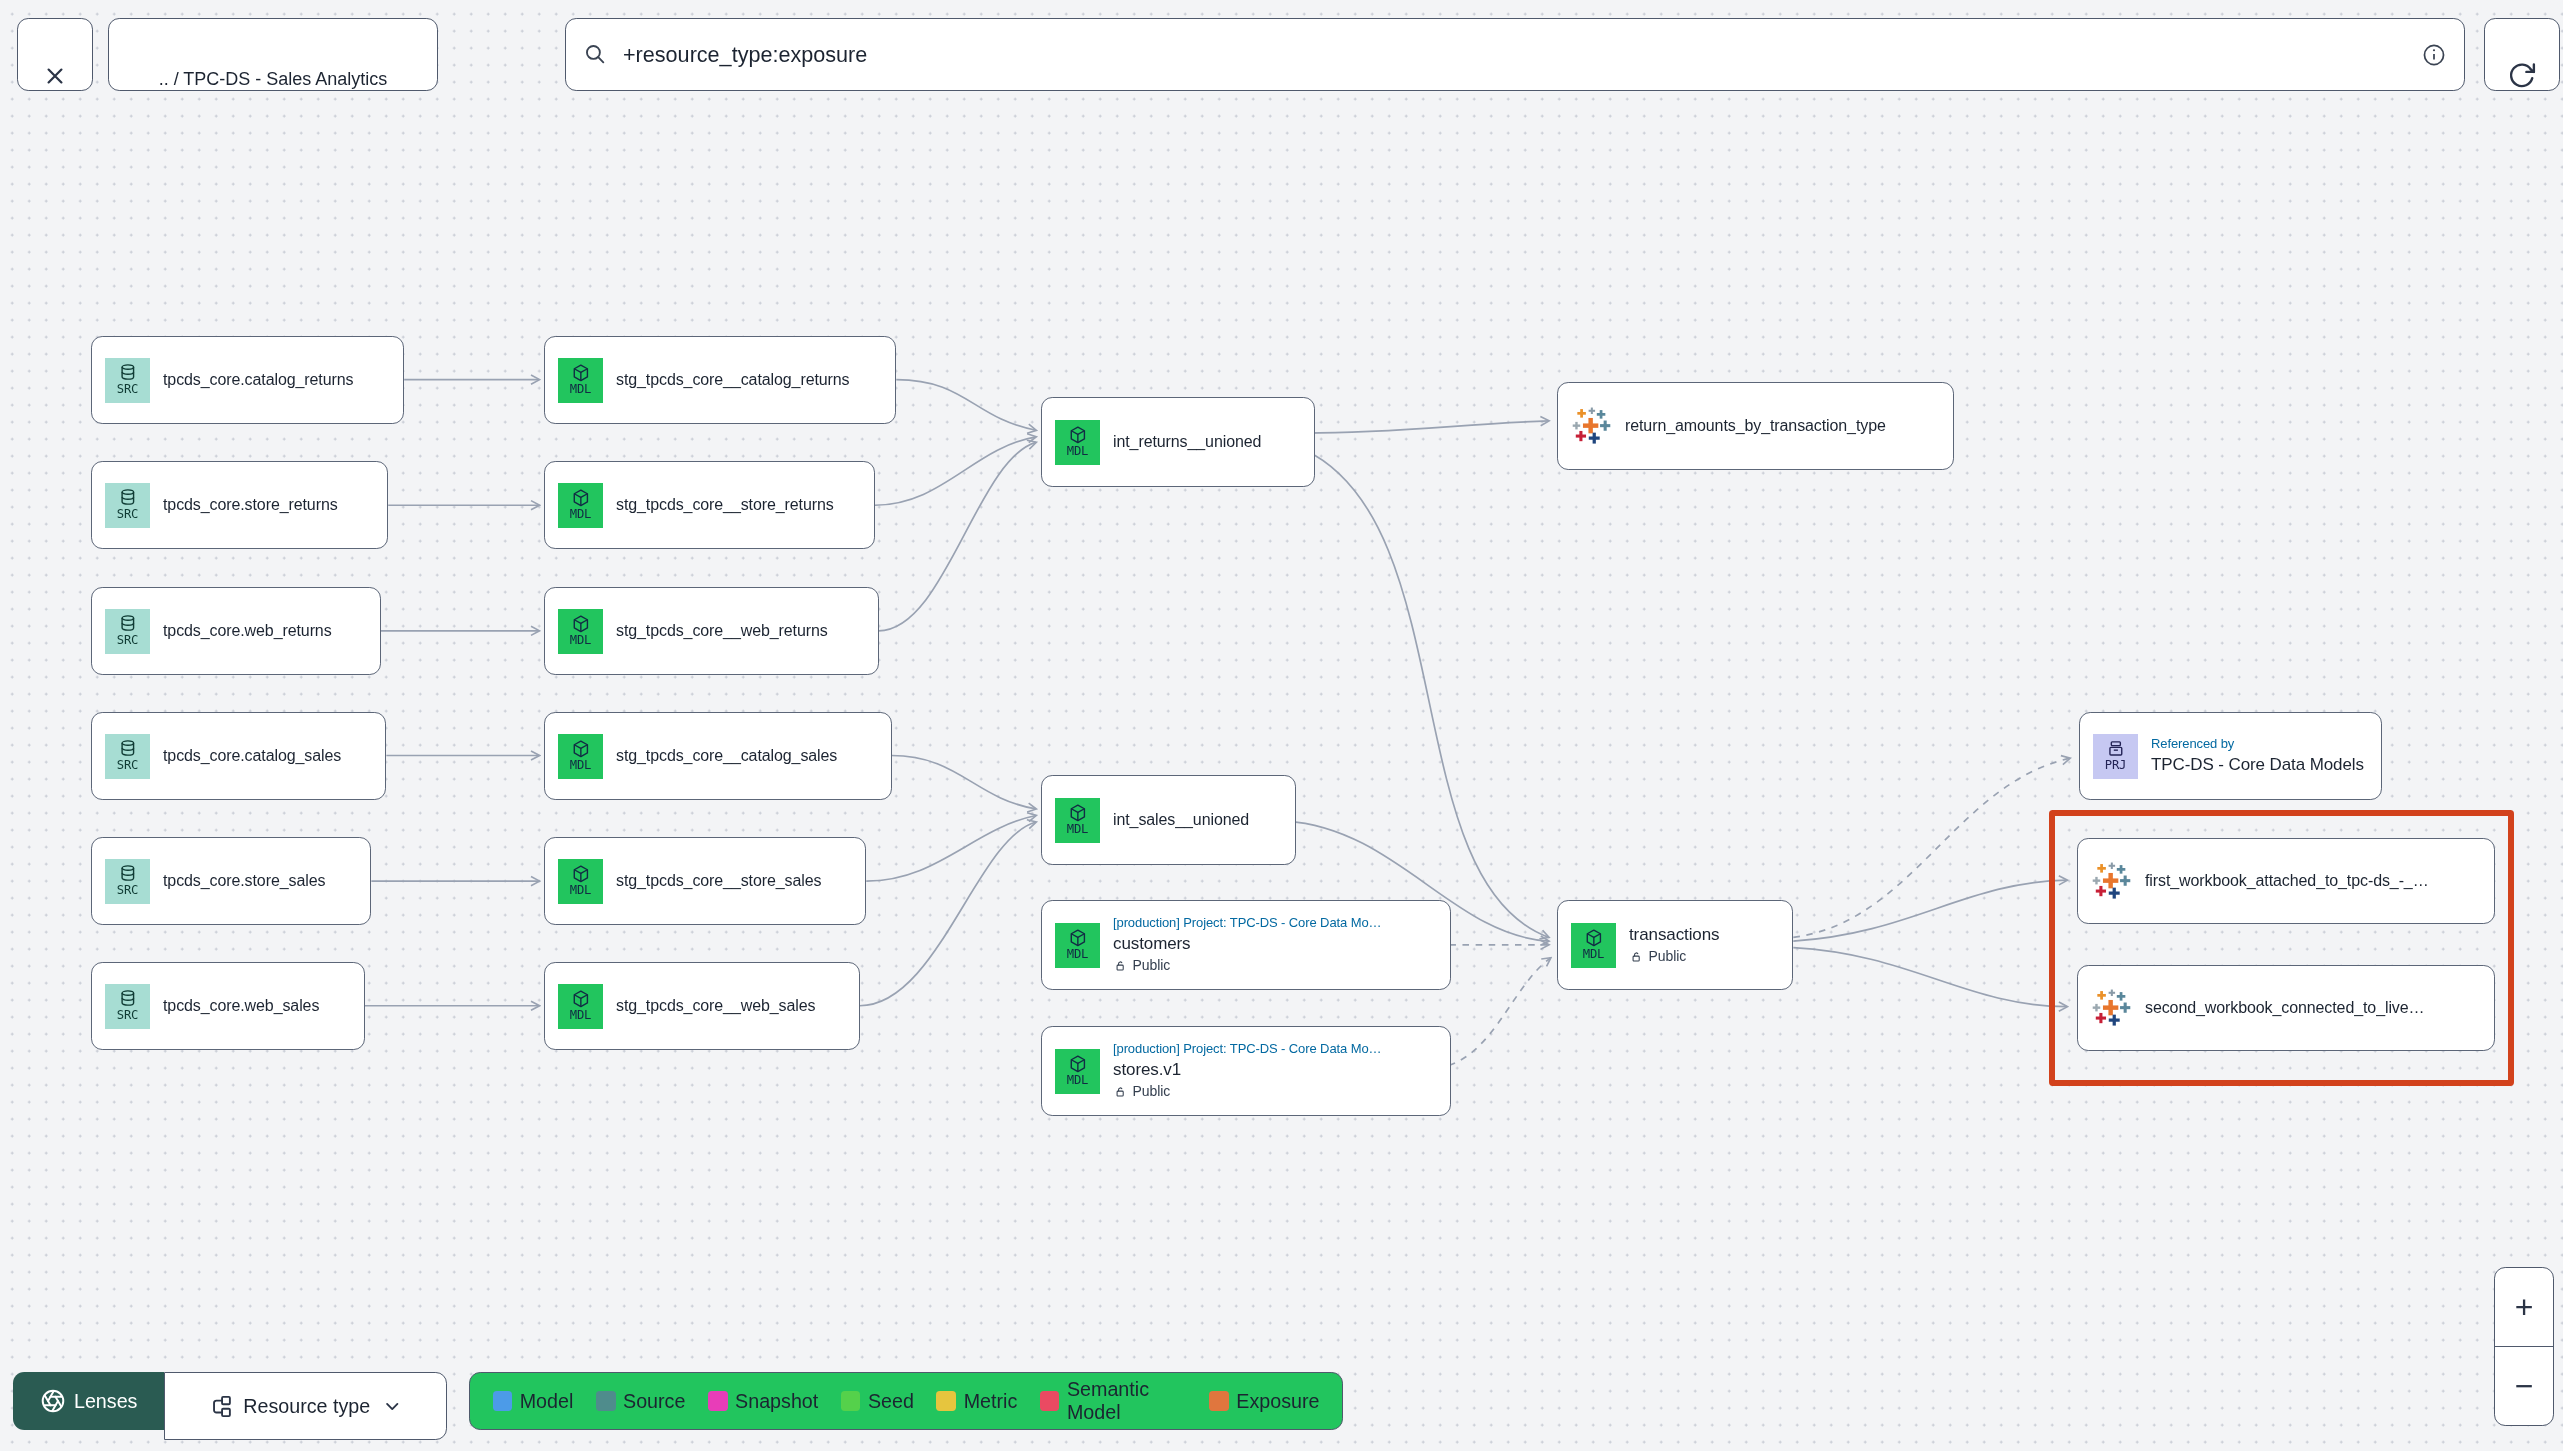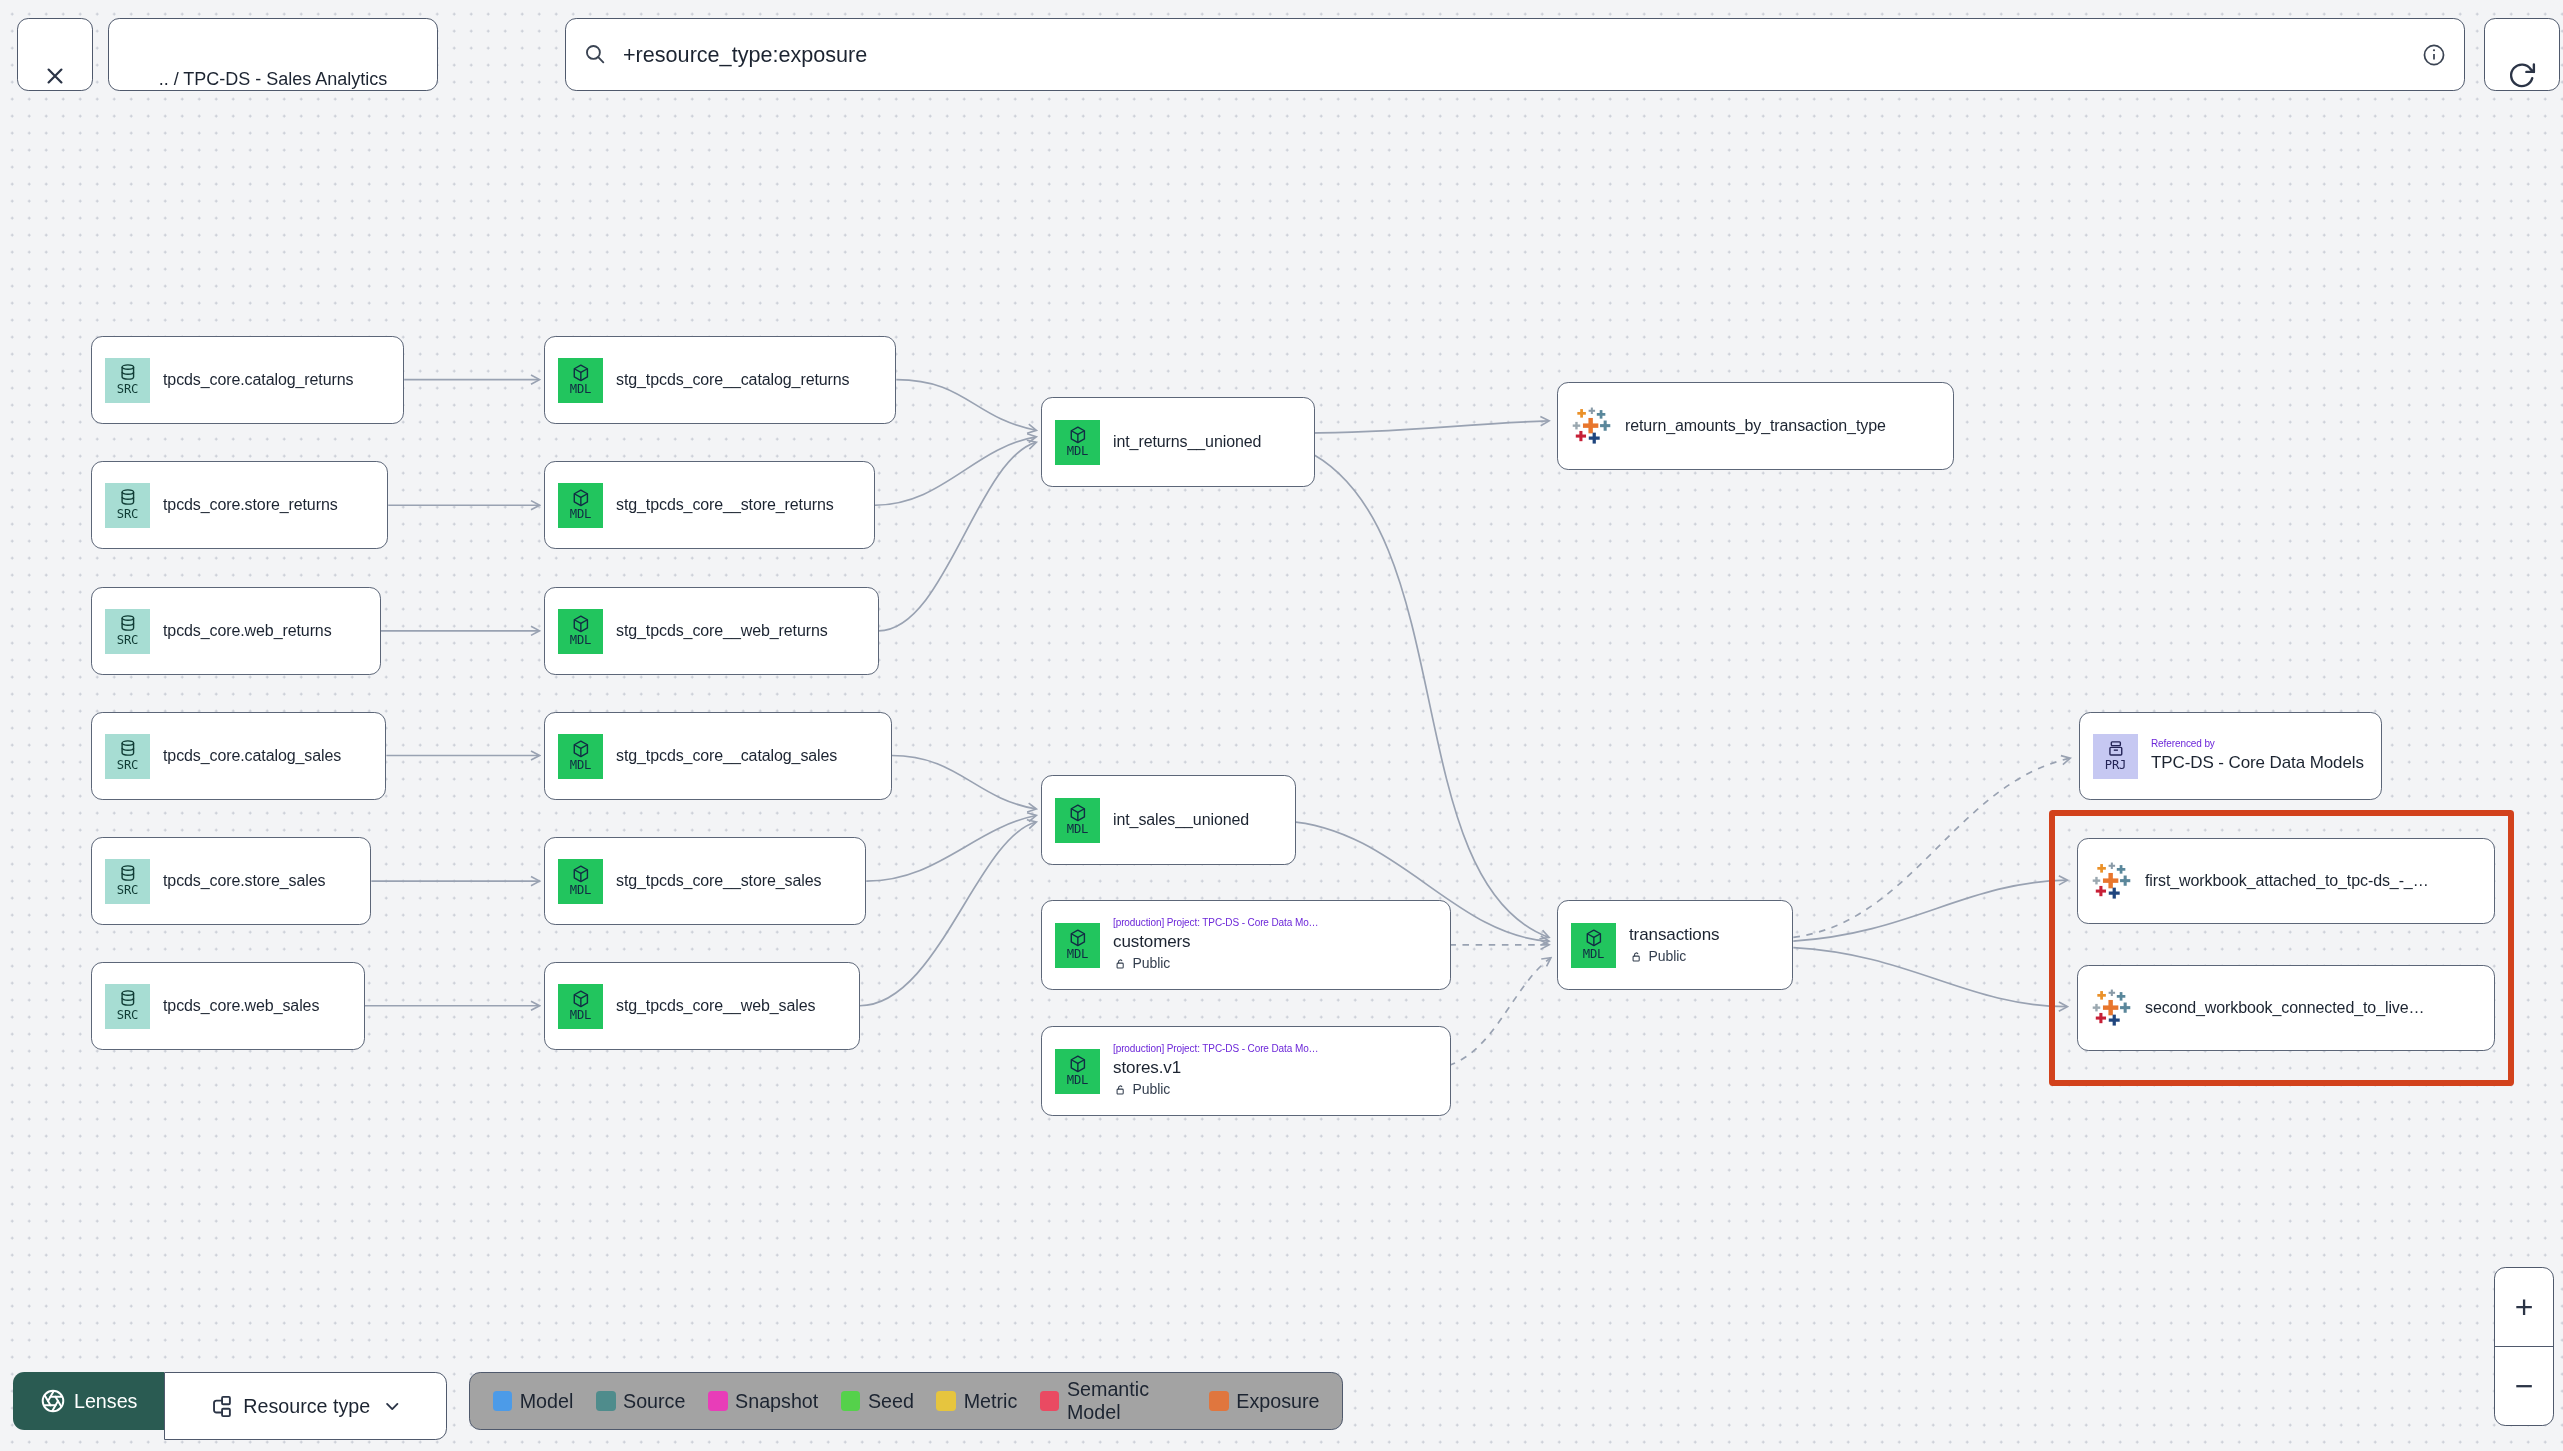--- a/index.html
+++ b/index.html
@@ -48,7 +48,7 @@
   .badge.prj{background:#c6c8f2;color:#232355;}
   .tbl{width:41px;height:41px;flex:0 0 auto;}
   .lines{display:flex;flex-direction:column;line-height:1.4;overflow:hidden;}
-  .ctx{font-size:10px;color:#6d28d9;overflow:hidden;}
+  .ctx{font-size:13px;color:#0369a1;overflow:hidden;}
   .nname{font-size:17px;}
   .access{font-size:14px;color:#333e4e;display:flex;align-items:center;gap:5.6px;}
   .access svg{width:14px;height:14px;}

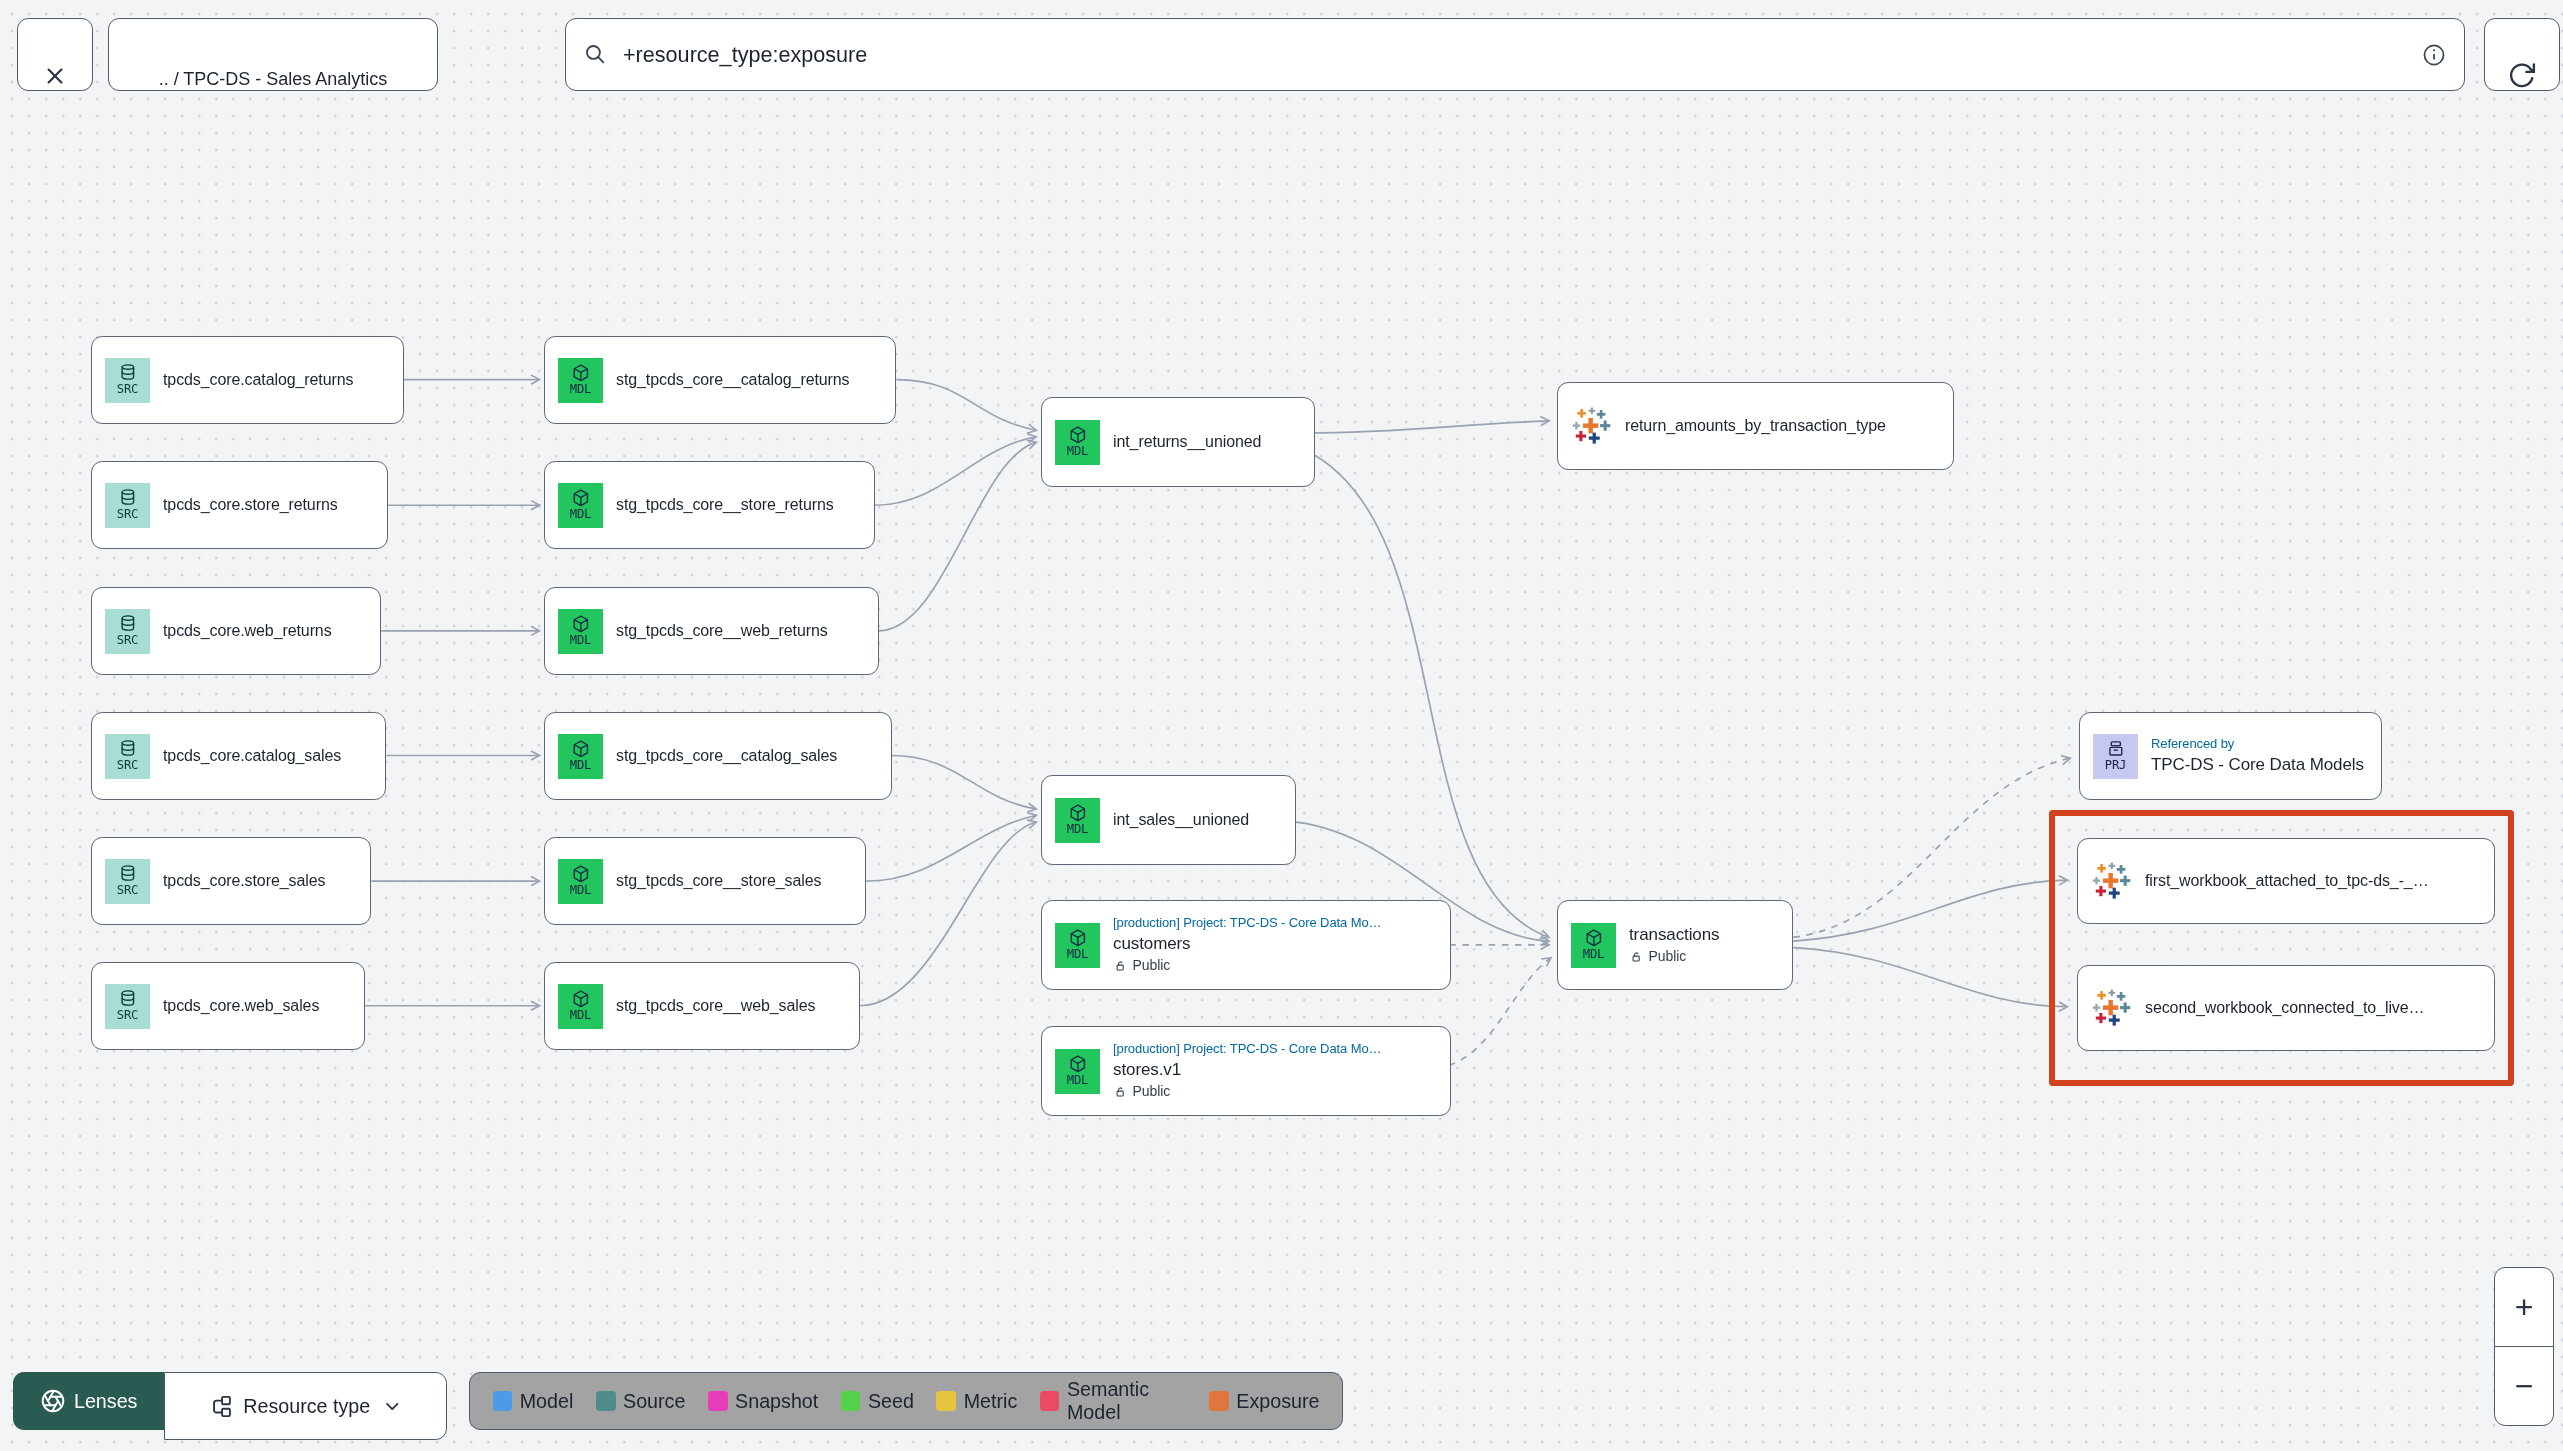--- a/index.html
+++ b/index.html
@@ -69,7 +69,7 @@
     justify-content:center;gap:10.3px;font-size:19.7px;cursor:pointer;box-sizing:border-box;z-index:3;
   }
   .legend{
-    position:absolute;left:469px;top:1372px;width:874px;height:58px;background:#a3a3a3;
+    position:absolute;left:469px;top:1372px;width:874px;height:58px;background:#22c55e;
     border:1.9px solid #4f596c;border-radius:11.2px;display:flex;align-items:center;gap:22.5px;
     padding:0 22.5px;box-sizing:border-box;font-size:19.7px;z-index:3;
   }

